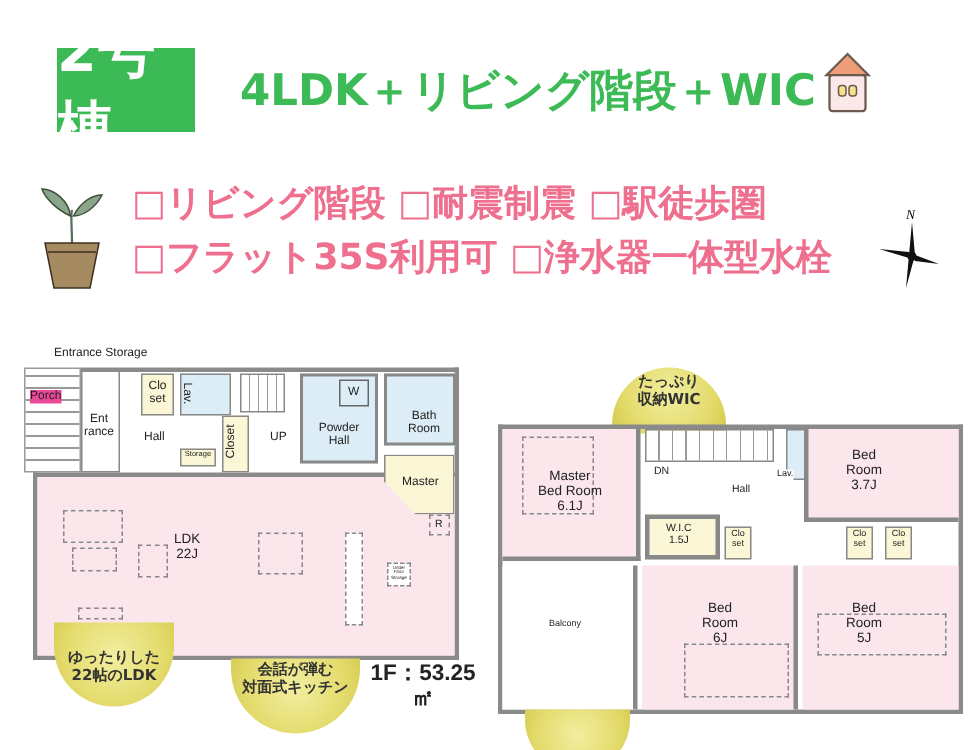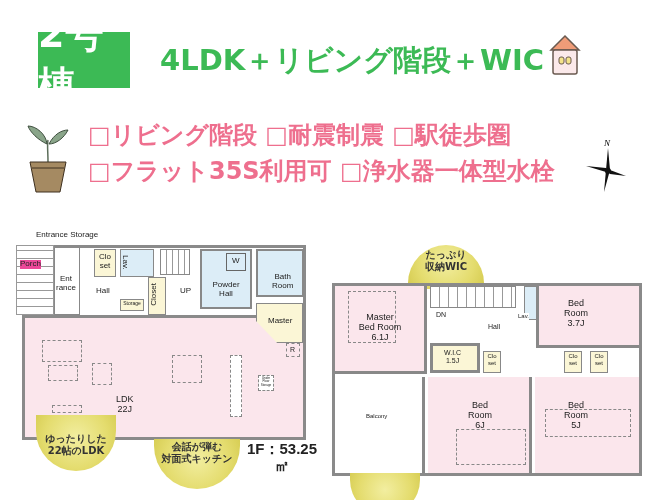--- a/index.html
+++ b/index.html
@@ -109,7 +109,7 @@
 
   <div class="room cream" style="left:256px;top:78px;width:47px;height:40px;border:1px solid #888;clip-path:polygon(0 0,100% 0,100% 100%,45% 100%,0 45%);"></div>
   <div class="lbl" style="left:268px;top:92px;font-size:8px;">Master</div>
-  <div class="lbl" style="left:116px;top:130px;font-size:9px;white-space:pre;margin-top:40px;">LDK
+  <div class="lbl" style="left:116px;top:130px;font-size:9px;white-space:pre;">LDK
 22J</div>
 
   <div class="furn" style="left:42px;top:115px;width:40px;height:22px;"></div>

